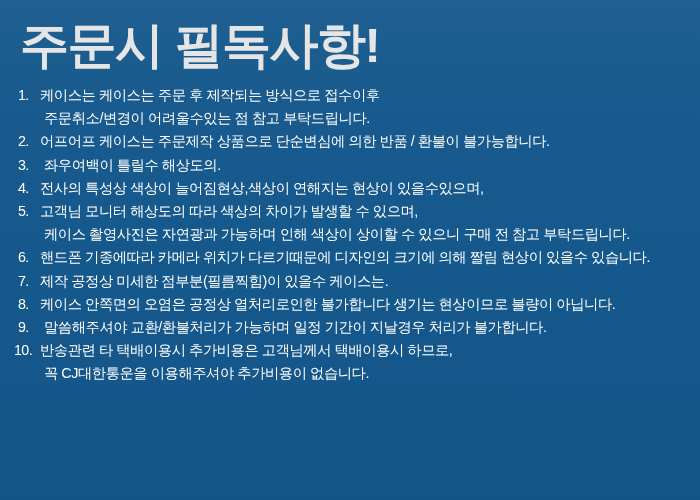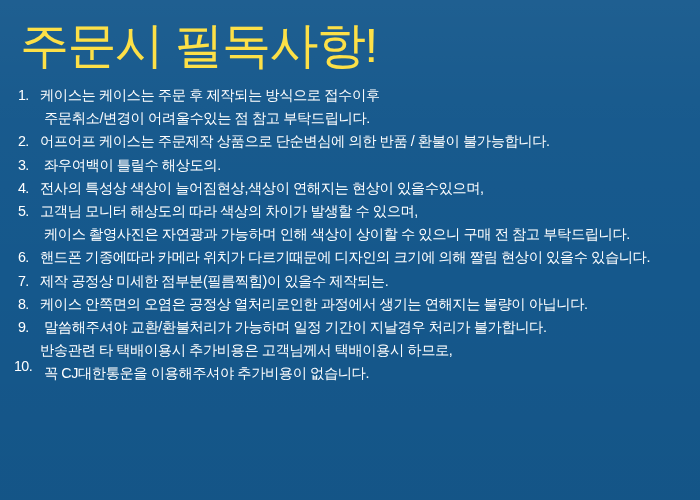--- a/index.html
+++ b/index.html
@@ -46,10 +46,10 @@
   .banner-title {
     margin: 0;
     padding: 0 0 0 2px;
-    color: #fde047;
+    color: #e5e5e5;
     font-size: 49px;
     line-height: 62px;
-    font-weight: 400;
+    font-weight: 700;
     letter-spacing: -1.5px;
     white-space: nowrap;
   }

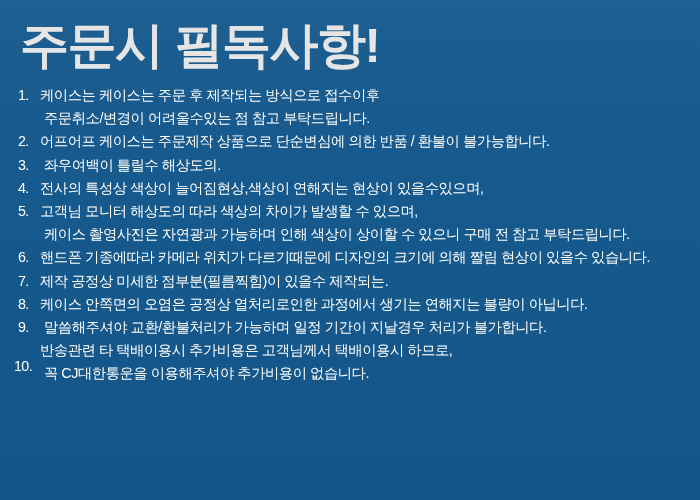--- a/index.html
+++ b/index.html
@@ -134,7 +134,7 @@
         </li>
         <li class="notice-item">
           <span class="num">7.</span>
-          <span class="notice-line">제작 공정상 미세한 점부분(필름찍힘)이 있을수 제작되는.</span>
+          <span class="notice-line">제작 공정상 미세한 점부분(필름찍힘)이 있을수 케이스는.</span>
         </li>
         <li class="notice-item">
           <span class="num">8.</span>

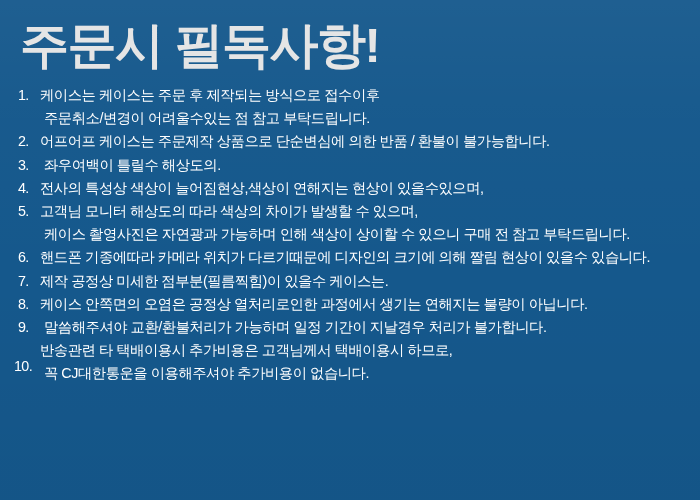--- a/index.html
+++ b/index.html
@@ -138,7 +138,7 @@
         </li>
         <li class="notice-item">
           <span class="num">8.</span>
-          <span class="notice-line">케이스 안쪽면의 오염은 공정상 열처리로인한 과정에서 생기는 연해지는 불량이 아닙니다.</span>
+          <span class="notice-line">케이스 안쪽면의 오염은 공정상 열처리로인한 불가합니다 생기는 현상이므로 불량이 아닙니다.</span>
         </li>
         <li class="notice-item">
           <span class="num">9.</span>

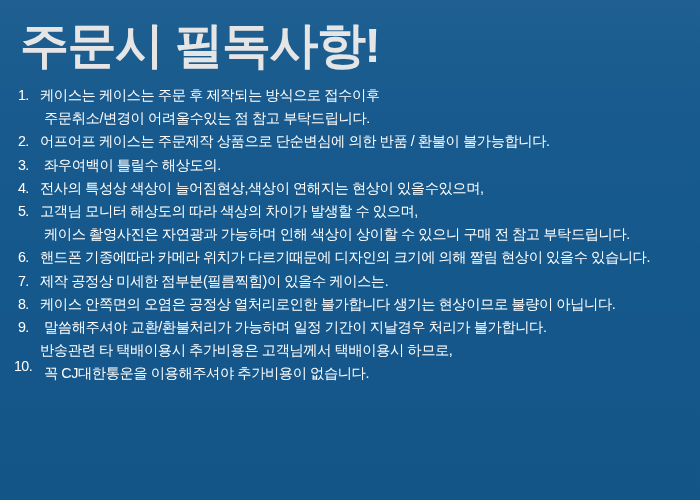--- a/index.html
+++ b/index.html
@@ -85,7 +85,6 @@
   .notice-item.wide .num {
     left: -4px;
     width: 26px;
-    margin-top: 16px;
   }
 
   .notice-line {

